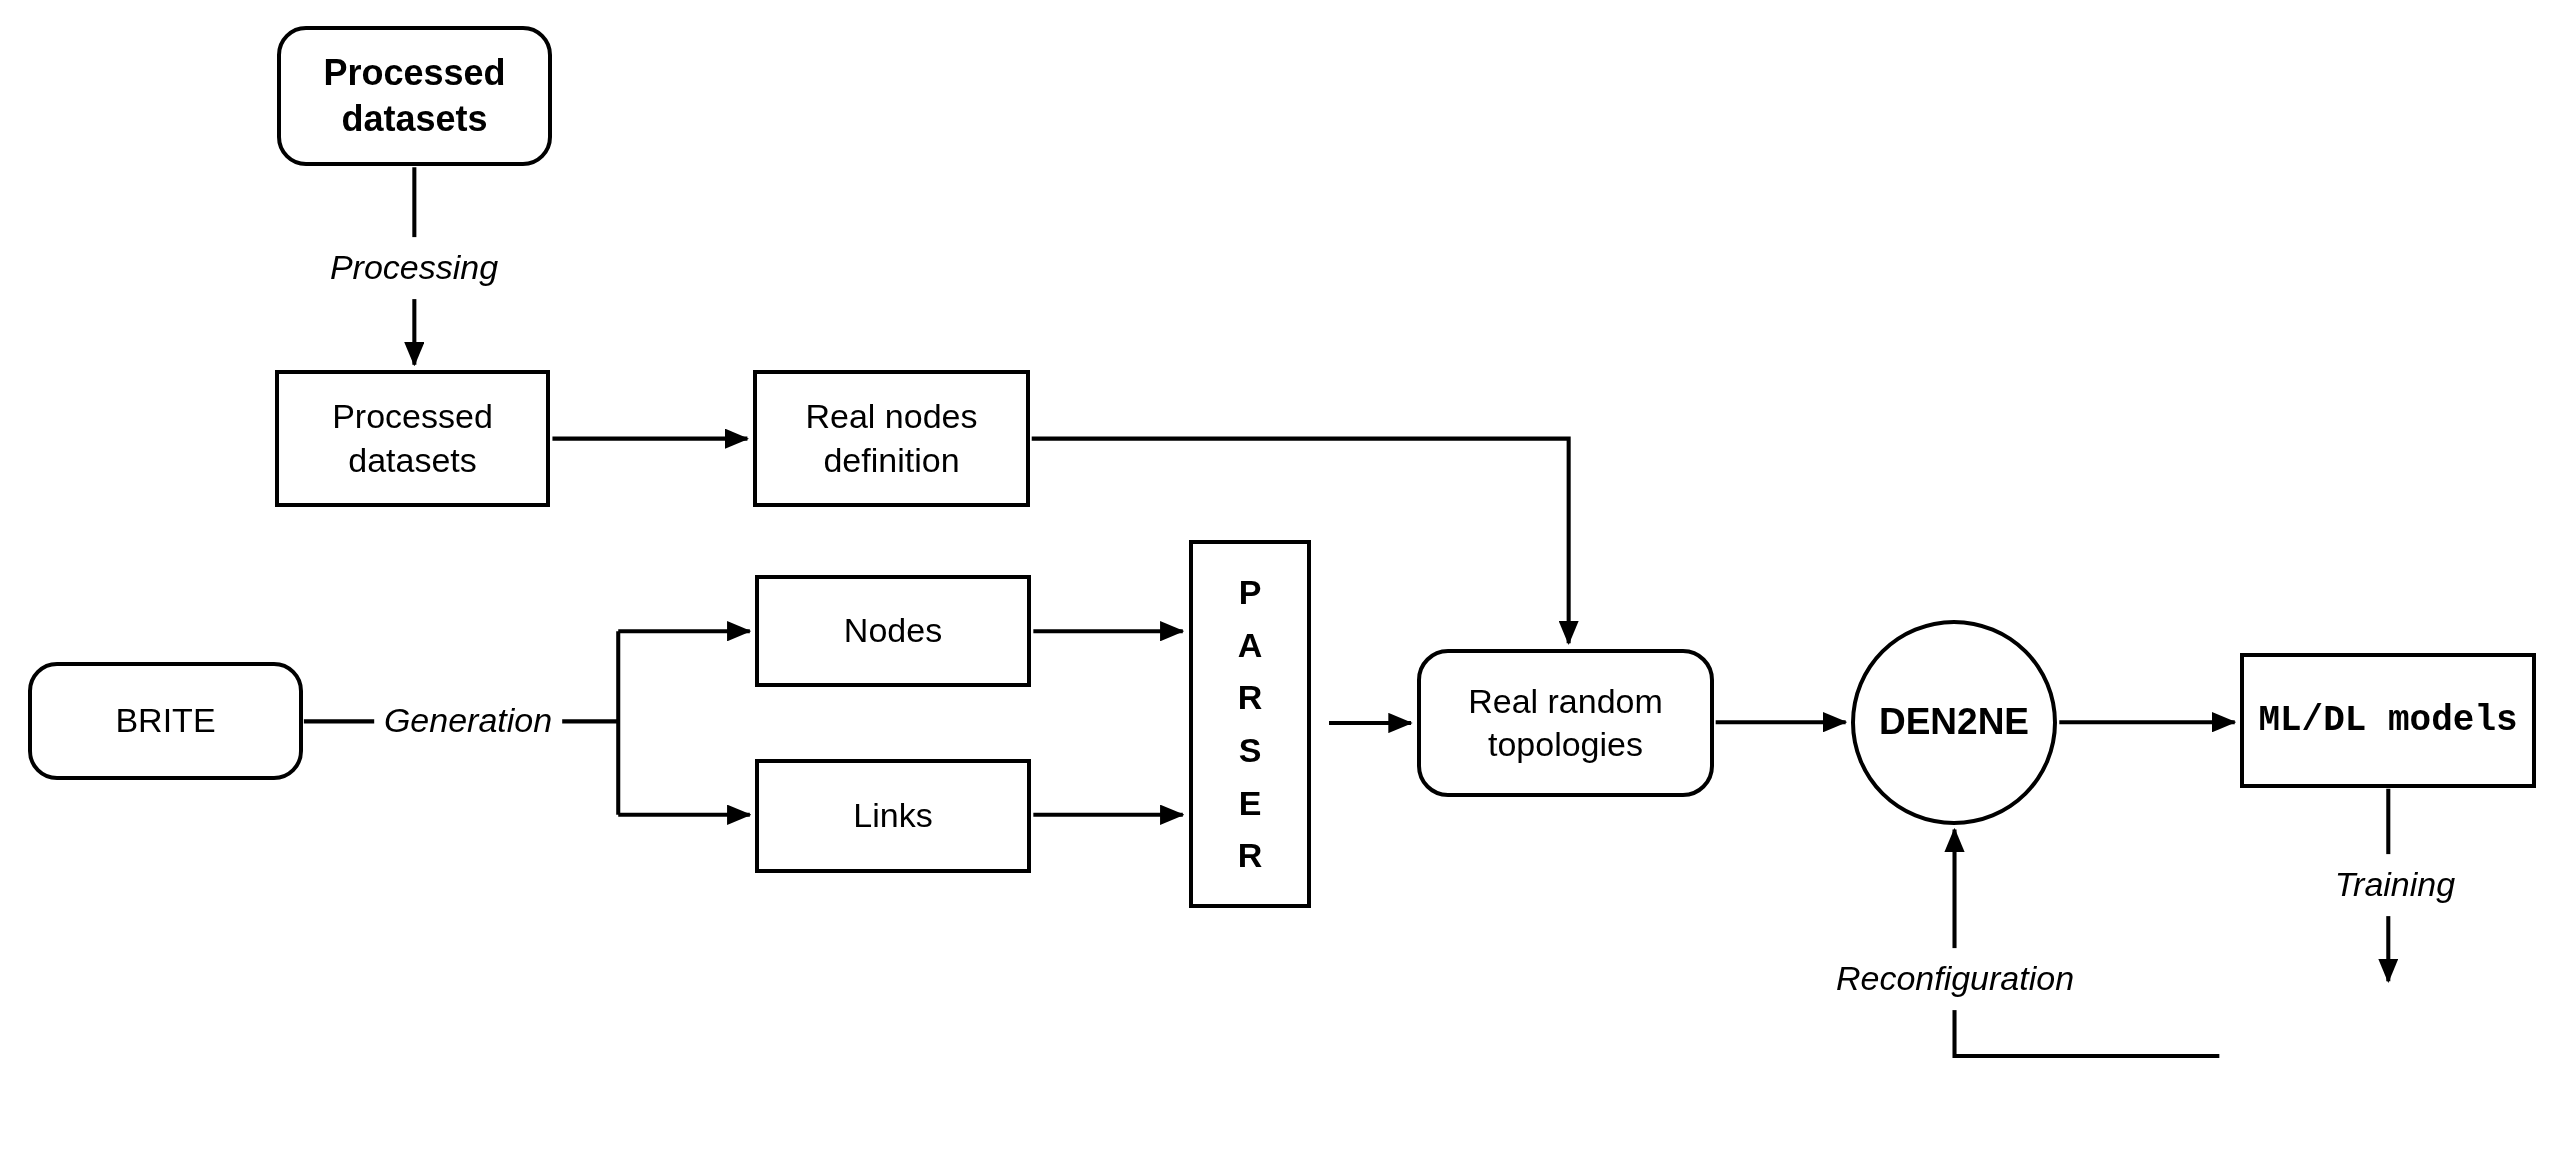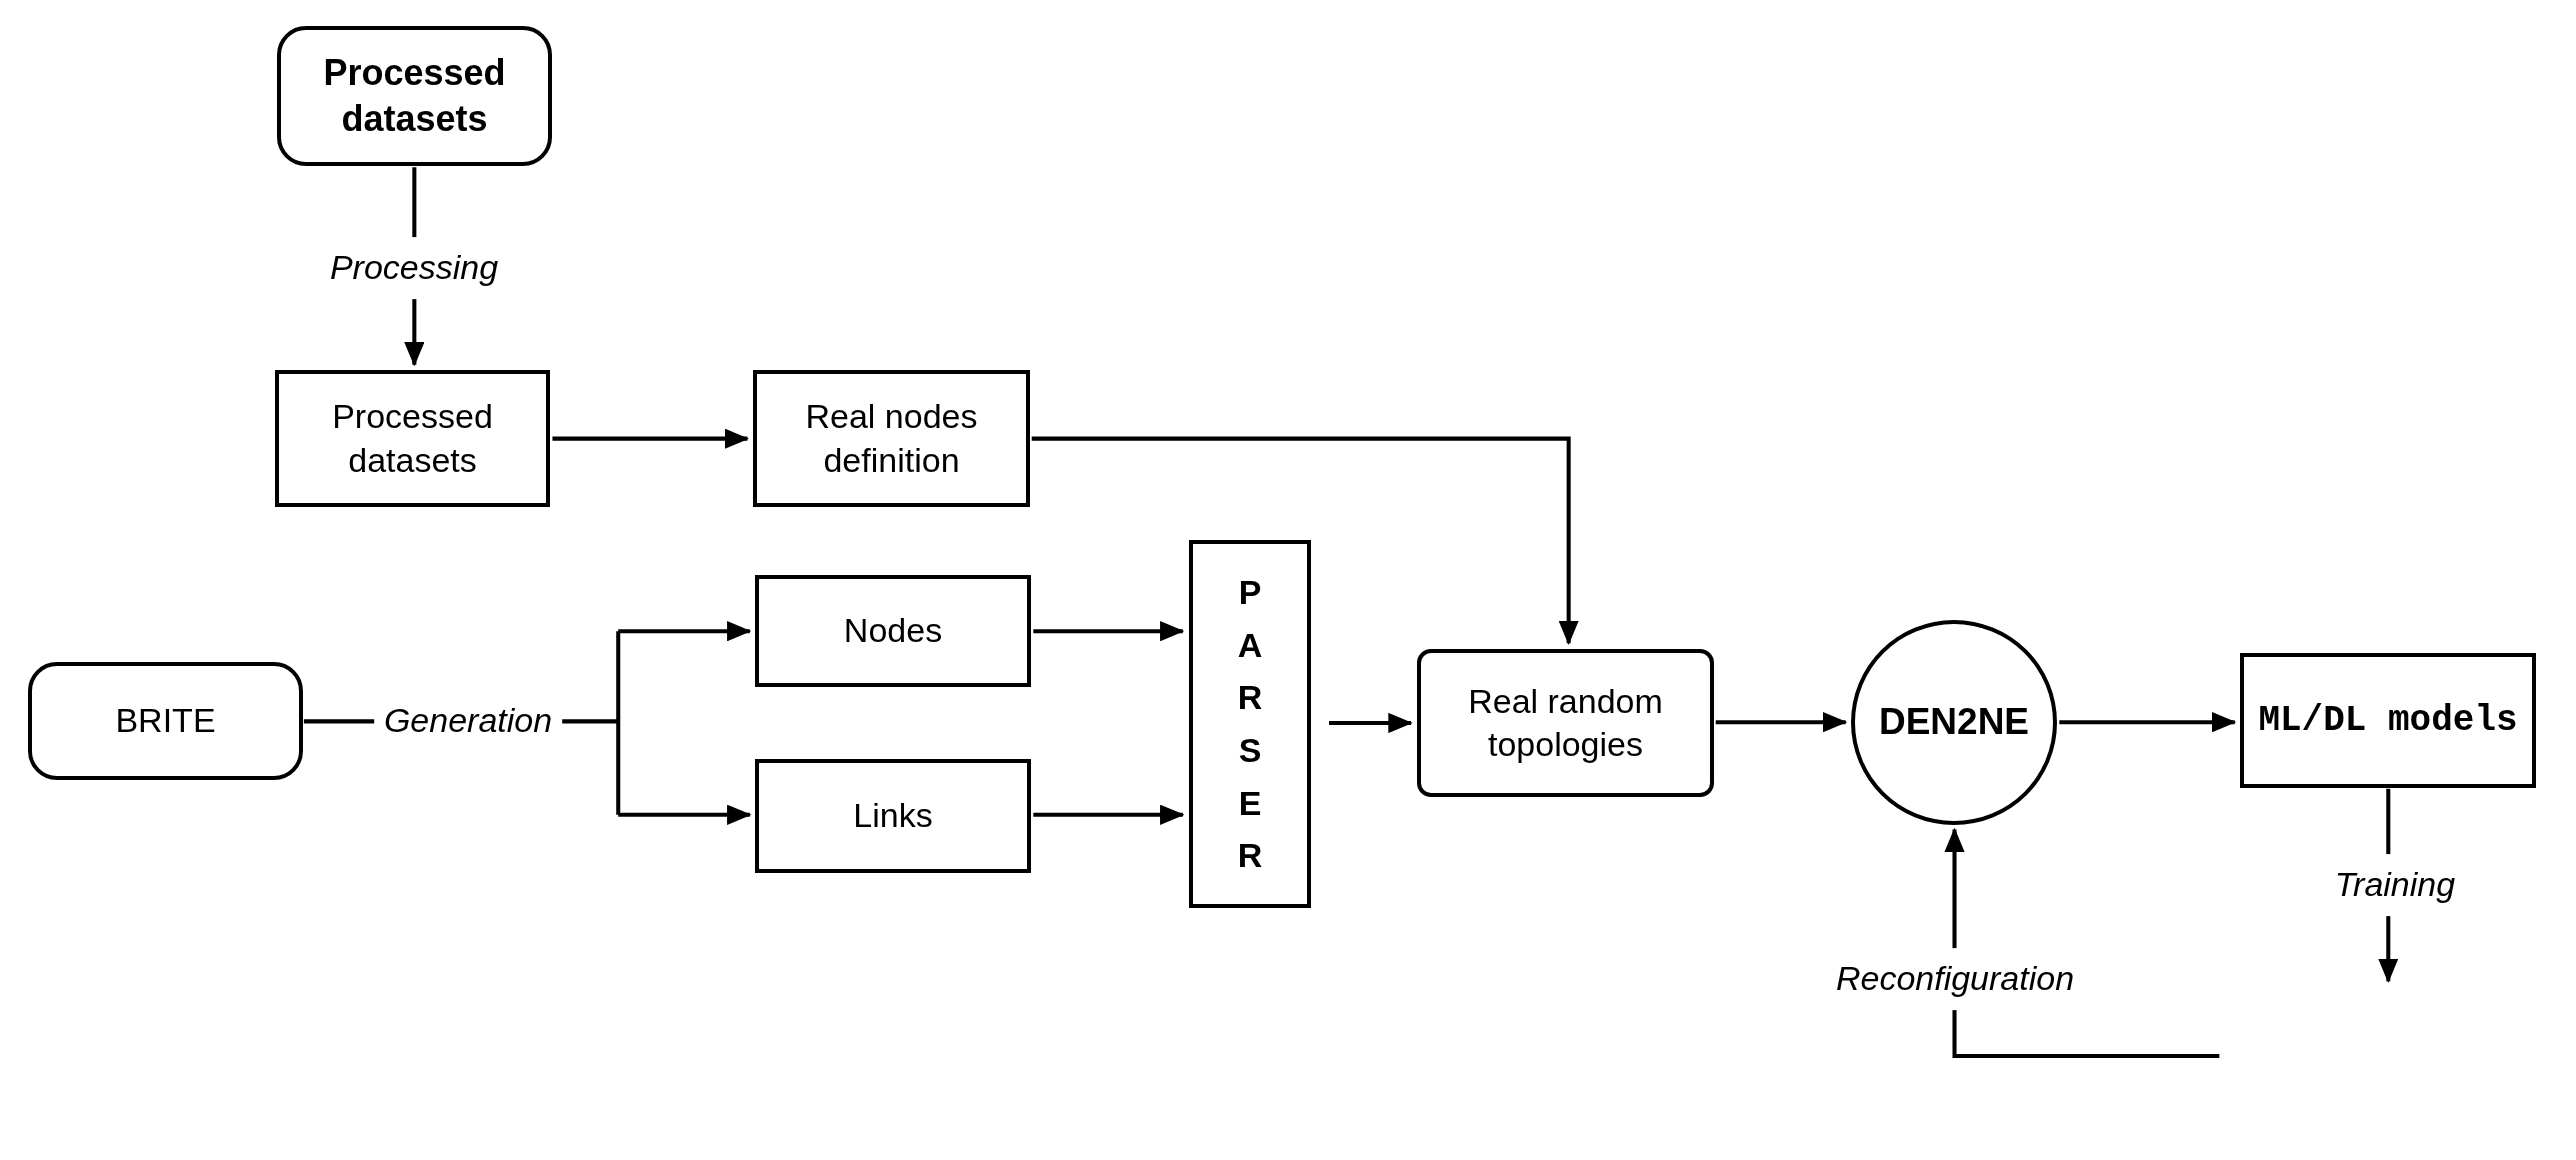--- a/index.html
+++ b/index.html
@@ -37,7 +37,7 @@
     z-index: 1;
   }
   .node.rounded { border-radius: 29px; }
-  .node.rounded-sm { border-radius: 14px; }
+  .node.rounded-sm { border-radius: 31px; }
   .node.bold { font-weight: bold; }
   .node.circle { border-radius: 50%; border-width: 4.9px; font-size: 37px; }
   .parser-text {

